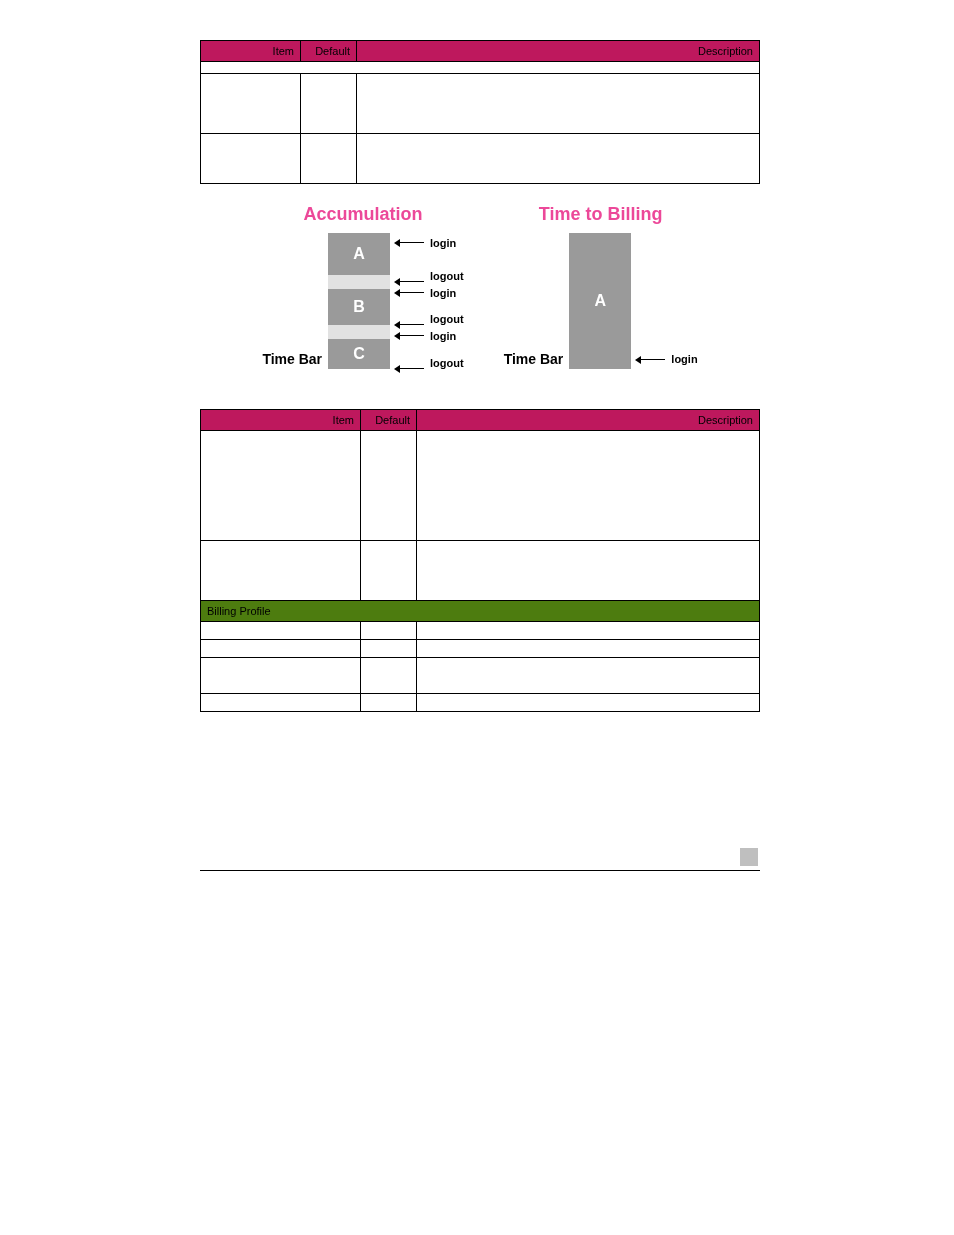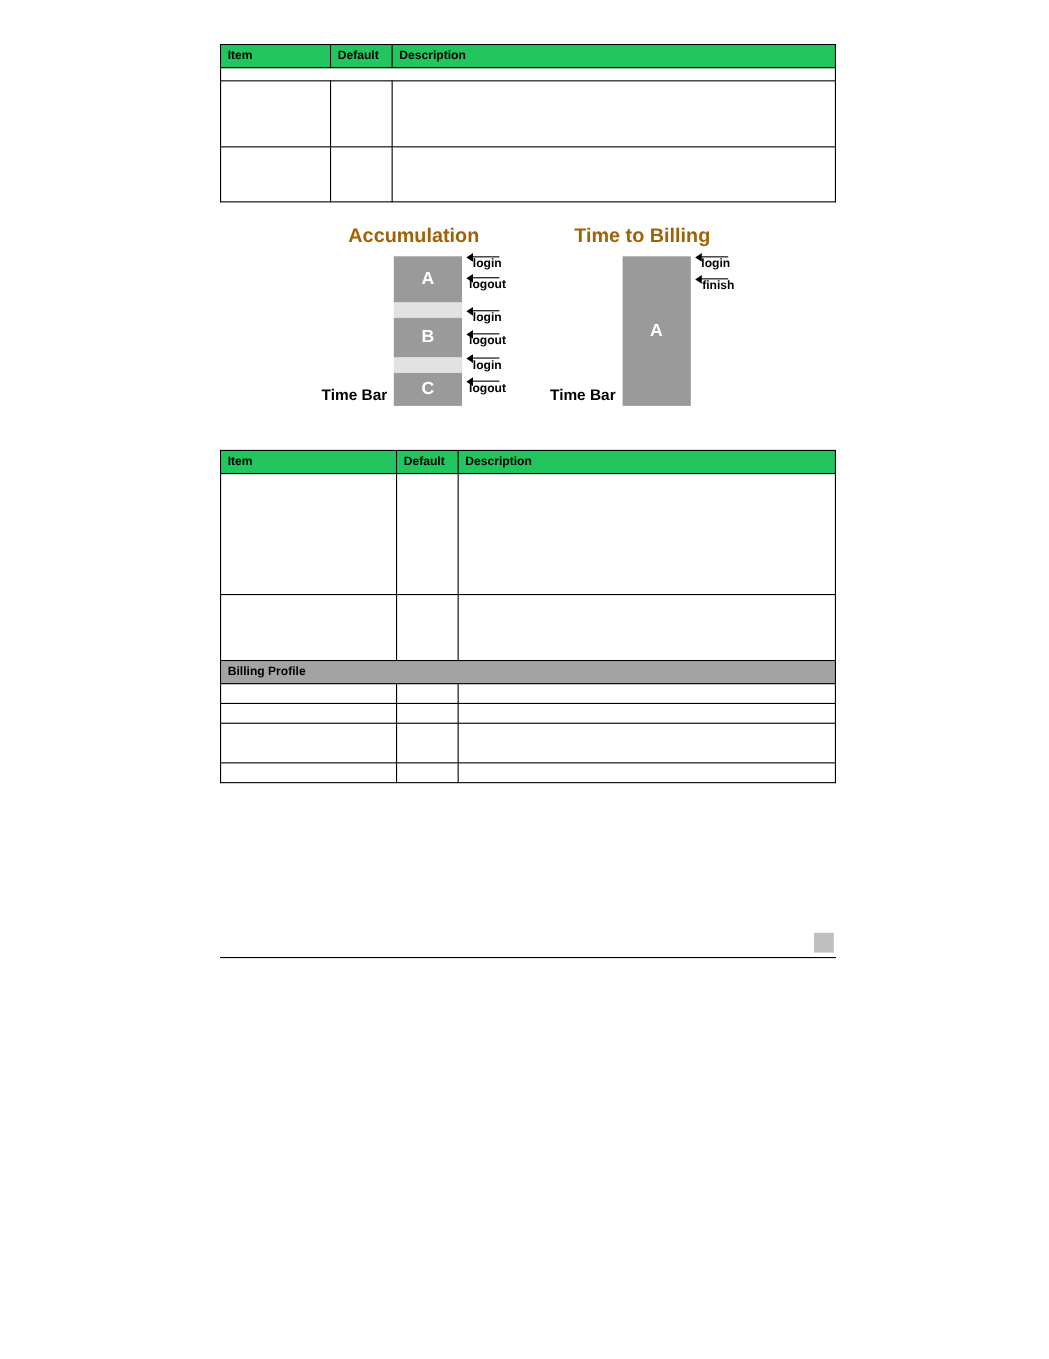--- a/index.html
+++ b/index.html
@@ -31,9 +31,9 @@
     vertical-align: top;
   }
   table.doc th {
-    background: #22c55e;
-    font-weight: bold;
-    text-align: left;
+    background: #be185d;
+    font-weight: normal;
+    text-align: right;
   }
   .col-item1 { width: 100px; }
   .col-def1 { width: 56px; }

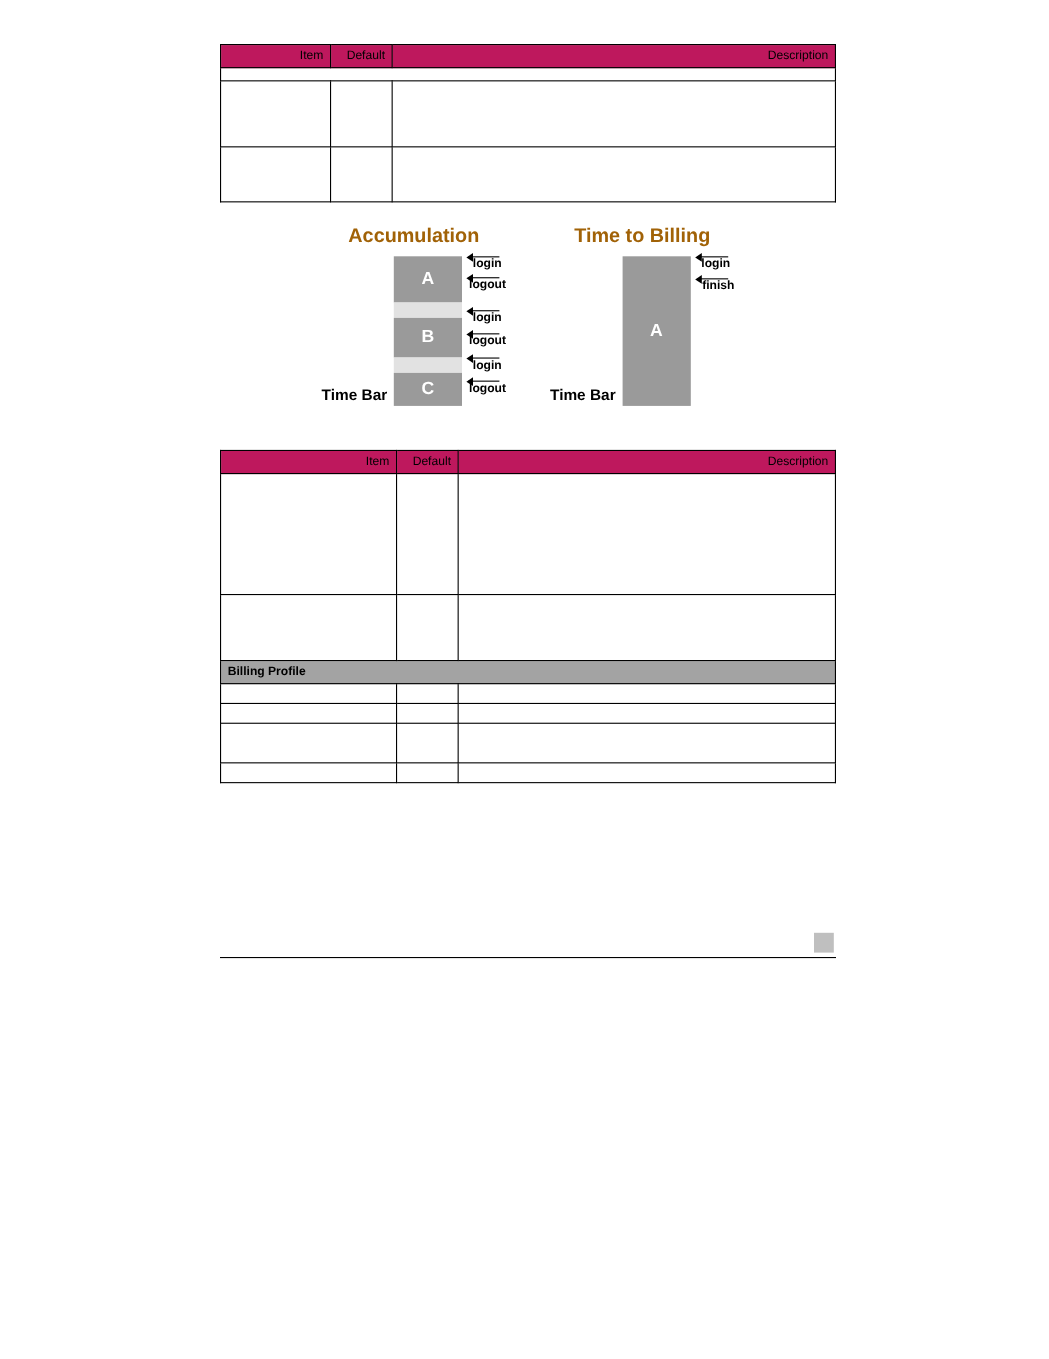--- a/index.html
+++ b/index.html
@@ -64,7 +64,7 @@
   .dtitle {
     font-weight: bold;
     font-size: 18px;
-    color: #a16207;
+    color: #ec4899;
     margin-bottom: 8px;
   }
   .bars {

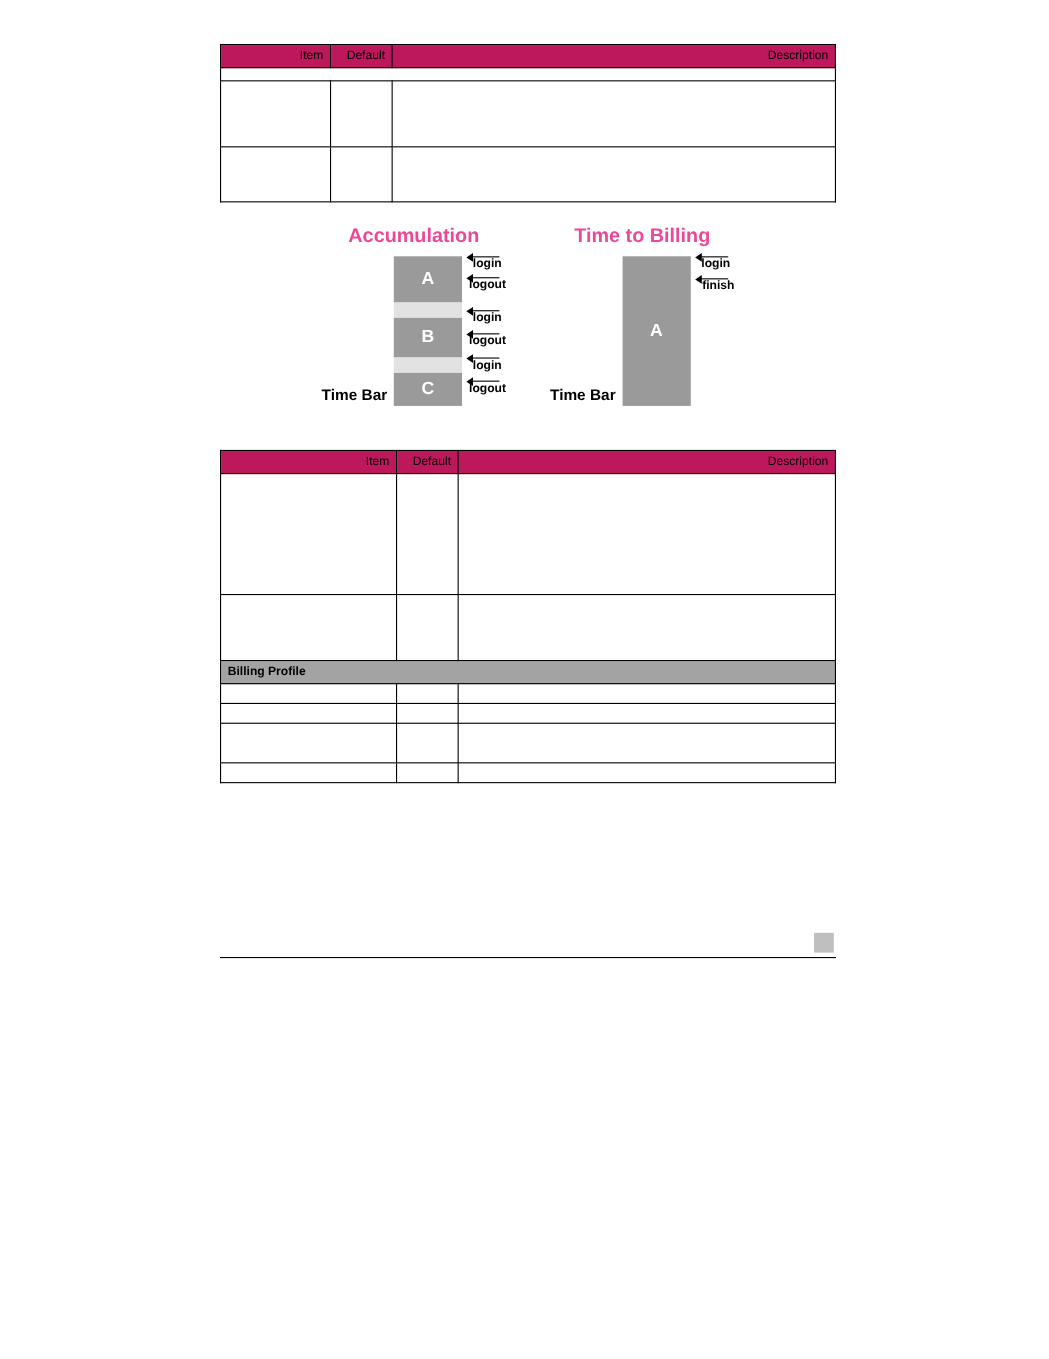--- a/index.html
+++ b/index.html
@@ -107,7 +107,6 @@
   .anno {
     display: flex;
     align-items: center;
-    flex-direction: column;
   }
   .anno .arr {
     width: 28px;

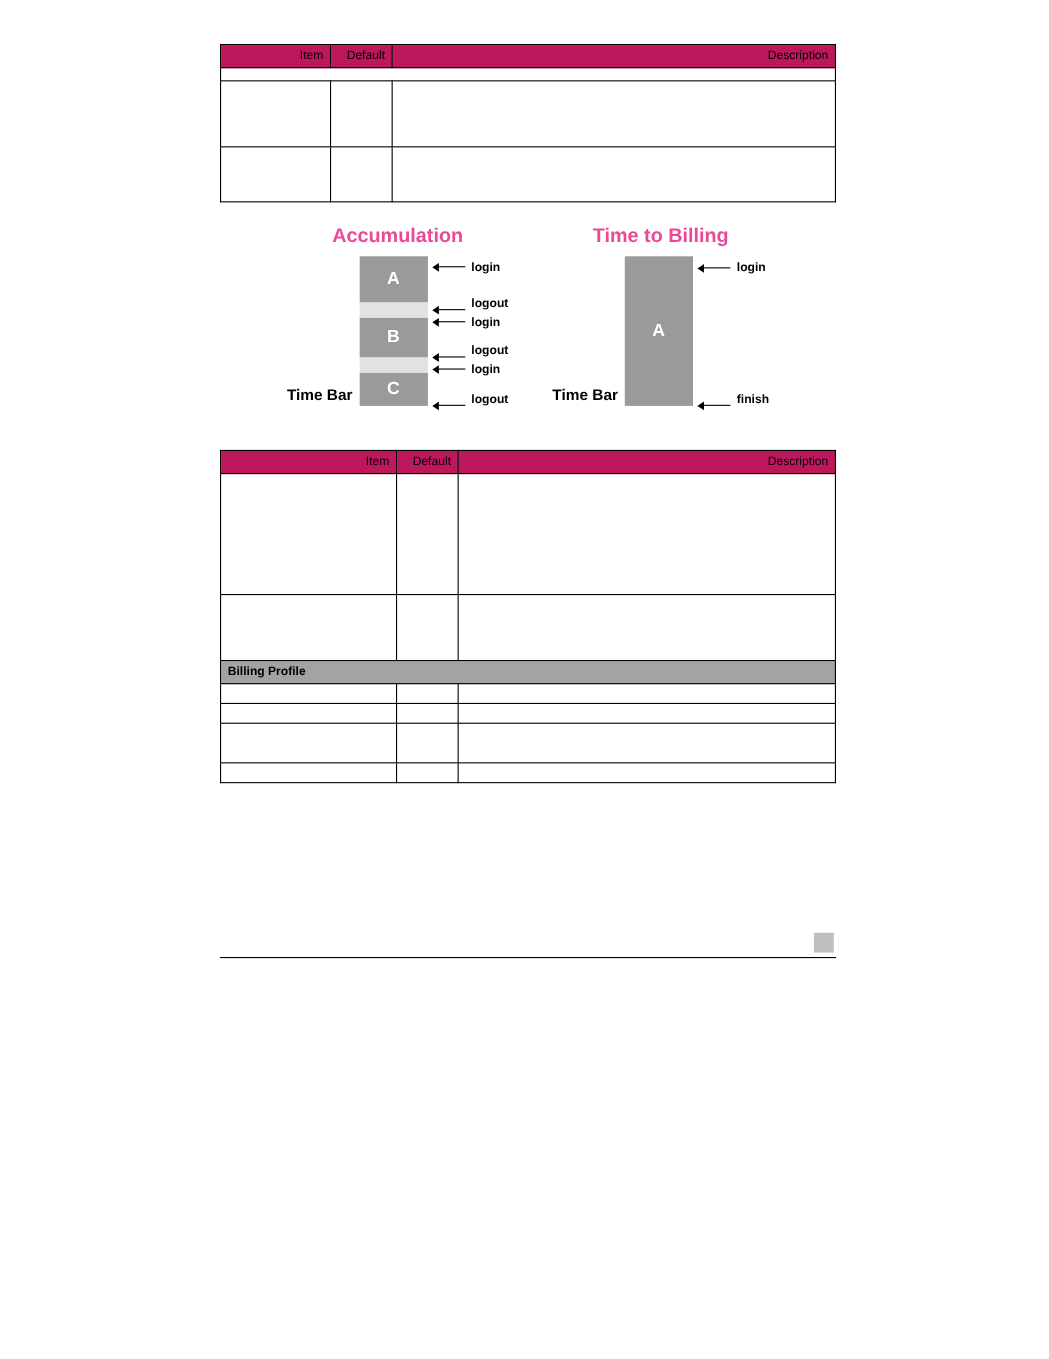--- a/index.html
+++ b/index.html
@@ -236,10 +236,6 @@
               <span class="arr"></span>
               <span>login</span>
             </div>
-          <div class="anno" style="height:116px;align-items:flex-end">
-              <span class="arr"></span>
-              <span>finish</span>
-            </div>
         </div>
       </div>
     </div>

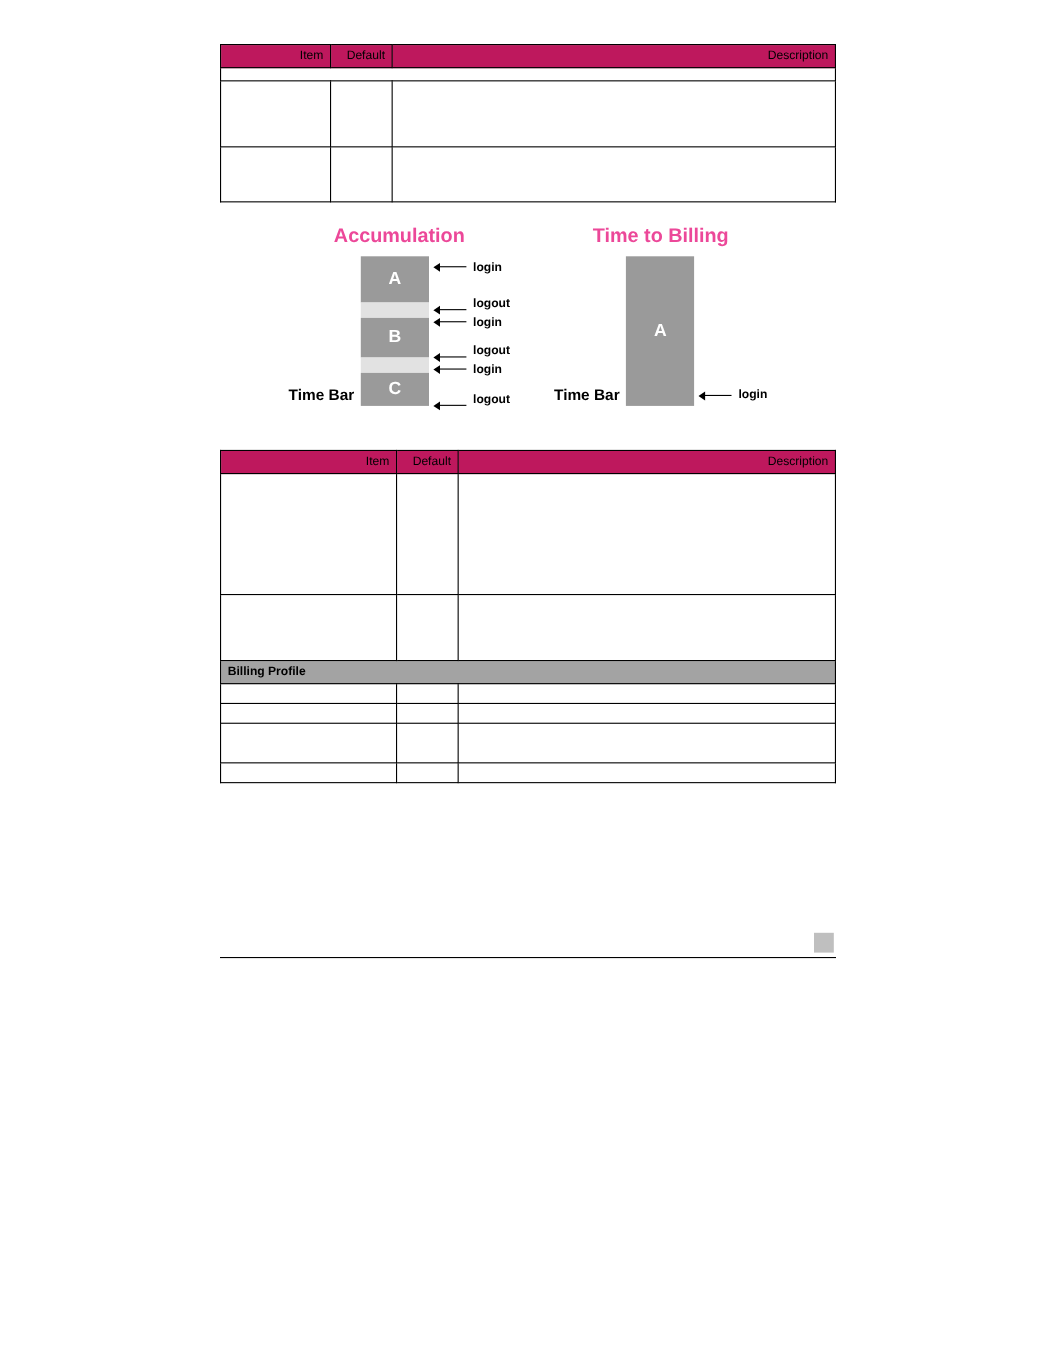--- a/index.html
+++ b/index.html
@@ -43,8 +43,8 @@
   .row-tall td { height: 60px; }
   .row-tall2 td { height: 50px; }
   .section-row td {
-    font-weight: bold;
-    background: #a3a3a3;
+    font-weight: normal;
+    background: #4d7c0f;
   }
 
   

